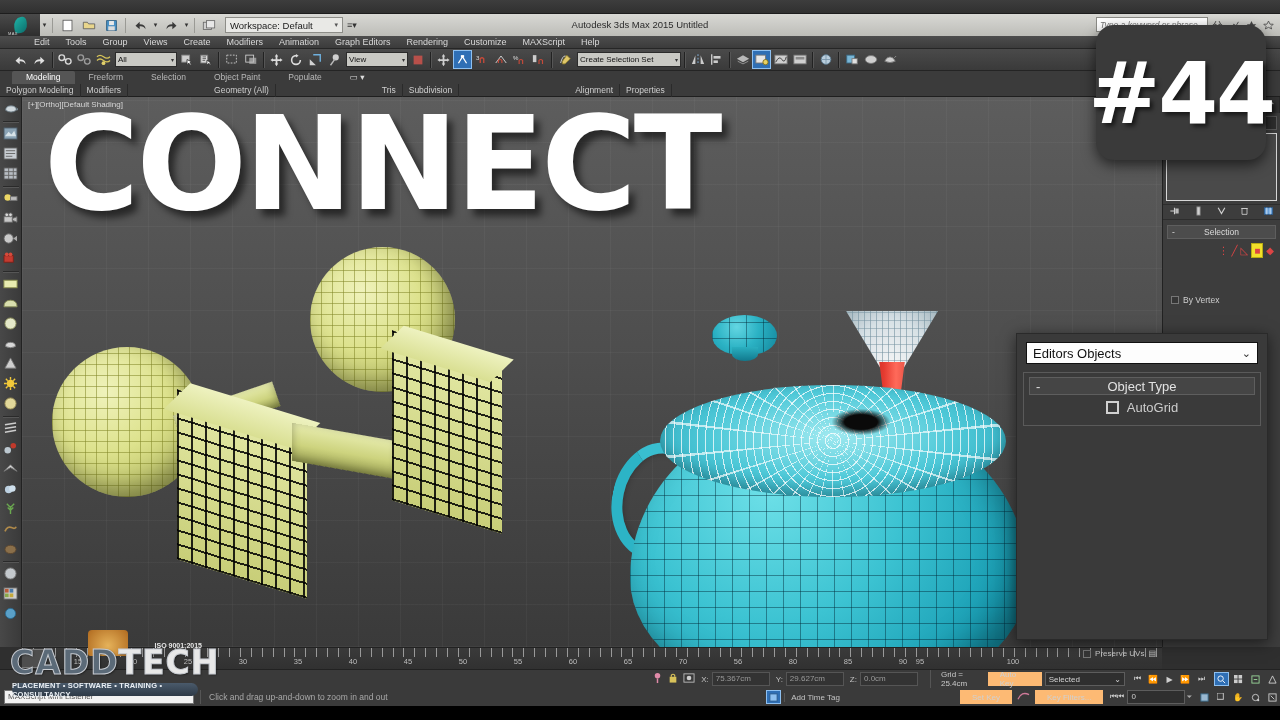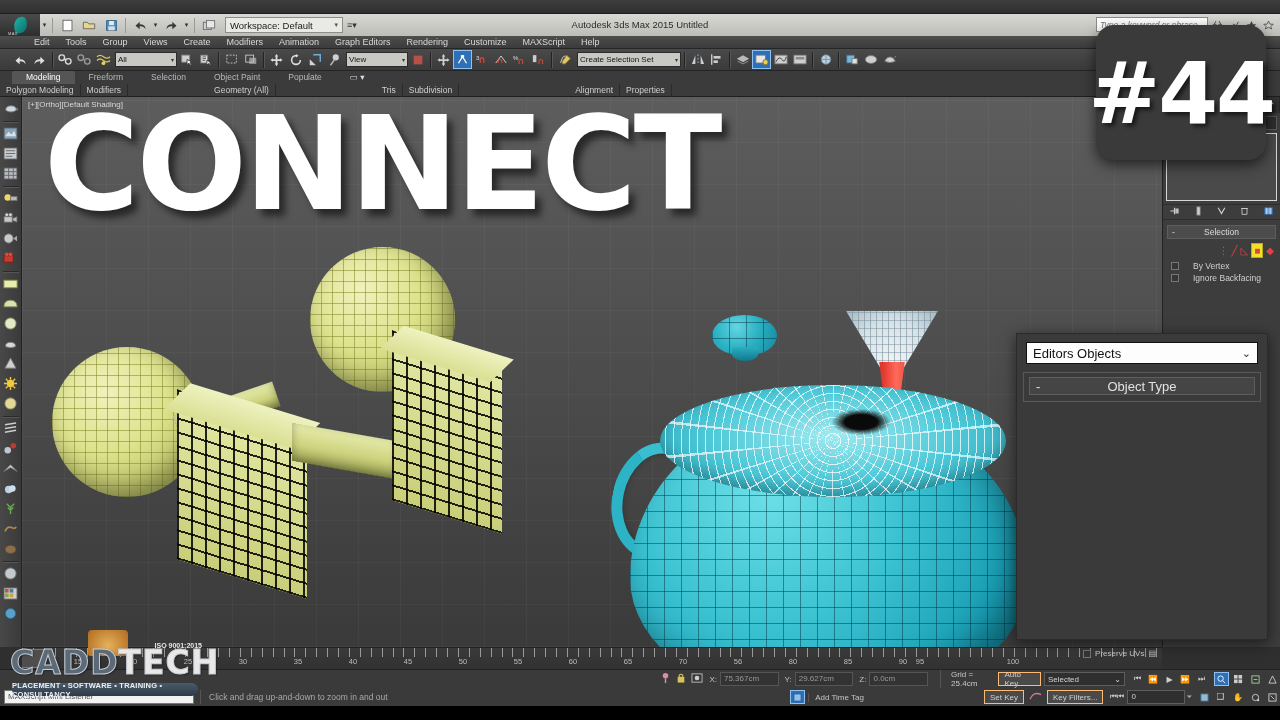--- a/index.html
+++ b/index.html
@@ -298,8 +298,8 @@
                 gap: 3px; padding: 4px 6px 2px 6px; }
   .subobj { font-size: 10px; color: #d44; }
   .subobj.active { background: #f2e02a; border: 1px solid #b8ad14; padding: 1px 2px; }
-  .chkrow { display: flex; align-items: center; gap: 14px; padding: 1px 8px;
-            font-size: 8.5px; color: #cfcfcf; }
+  .chkrow { display: flex; align-items: center; gap: 4px; padding: 1px 8px;
+            font-size: 8.5px; color: #cfcfcf; margin-top: 34px; }
   .chkbox { width: 8px; height: 8px; border: 1px solid #777; background: #363636; }
 
   

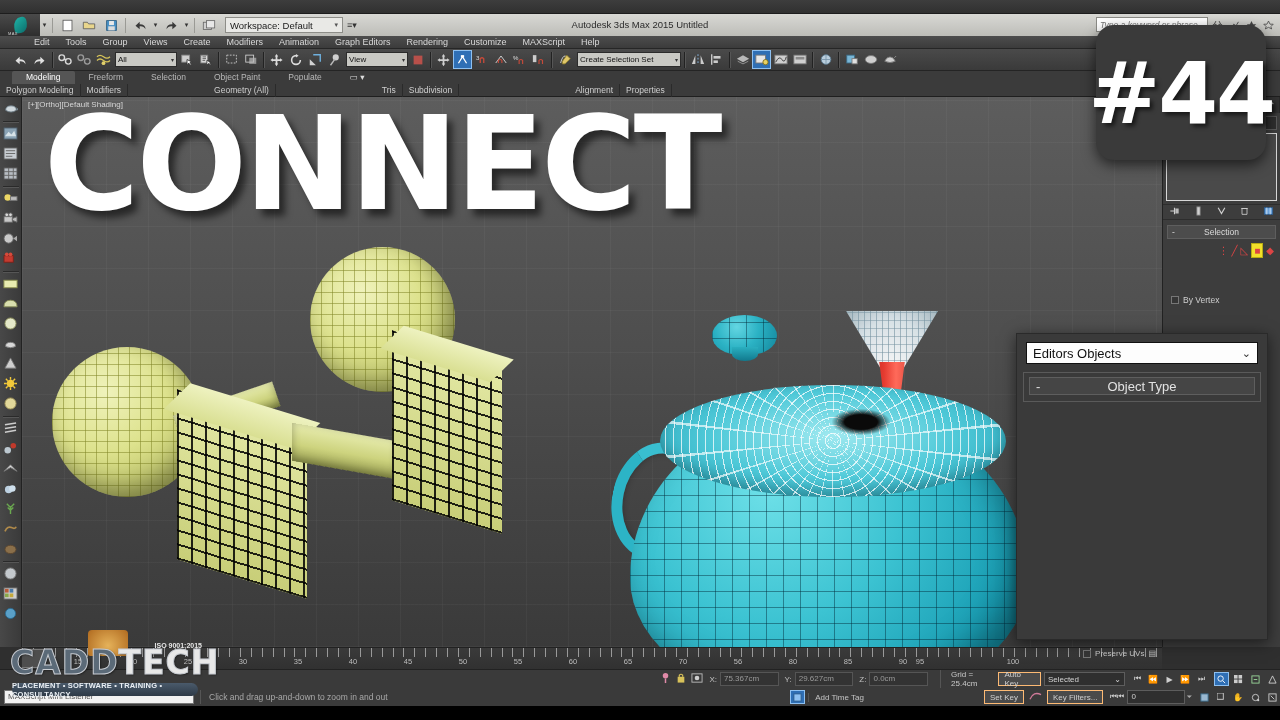--- a/index.html
+++ b/index.html
@@ -1065,6 +1065,10 @@
         <span class="minus">-</span>
         <span>Object Type</span>
       </div>
+      <div class="co-autogrid">
+        <span class="box"></span>
+        <span>AutoGrid</span>
+      </div>
     </div>
   </div>
 

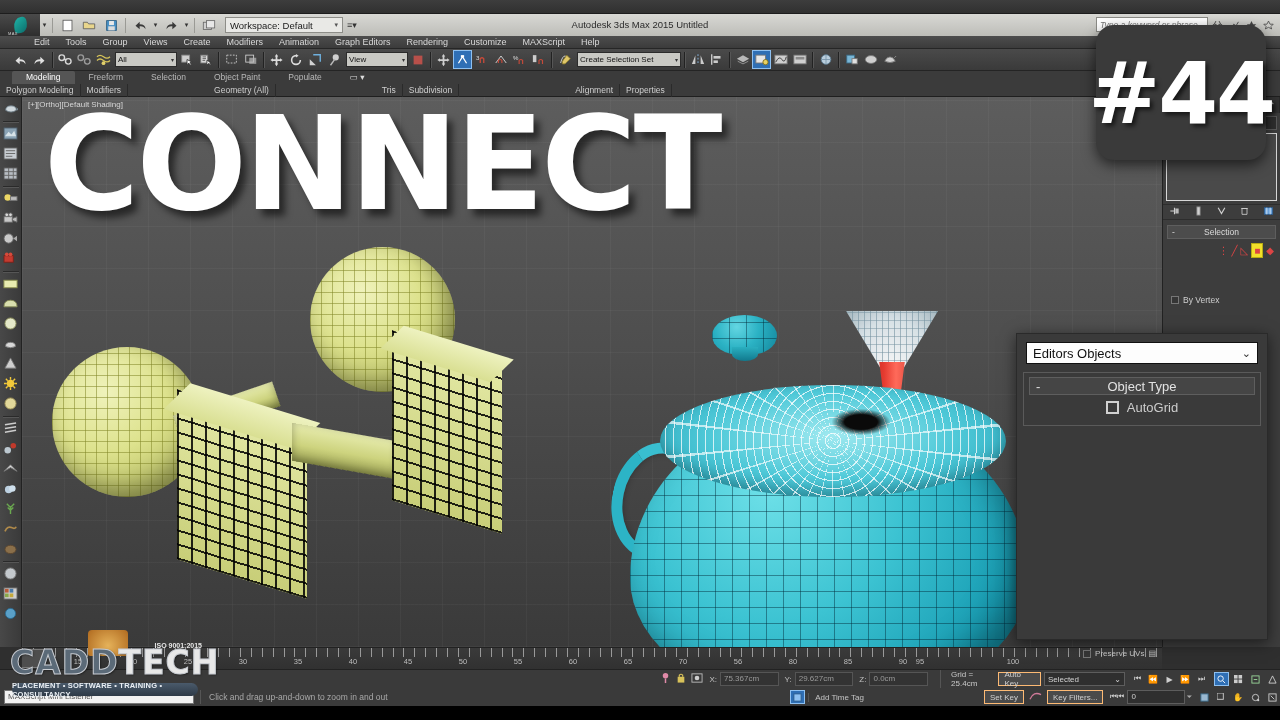--- a/index.html
+++ b/index.html
@@ -391,7 +391,7 @@
     font-size: 8px; color: #555; padding: 0 3px; line-height: 12px; margin-left: 4px;
   }
   .akbtn {
-    height: 14px; padding: 0 5px; background: #4a4a4a; border: 1px solid #fdba74;
+    height: 14px; padding: 0 5px; background: #4a4a4a; border: 7px solid #fdba74;
     font-size: 8px; color: #d0d0d0; display: flex; align-items: center;
   }
   .akcombo {

